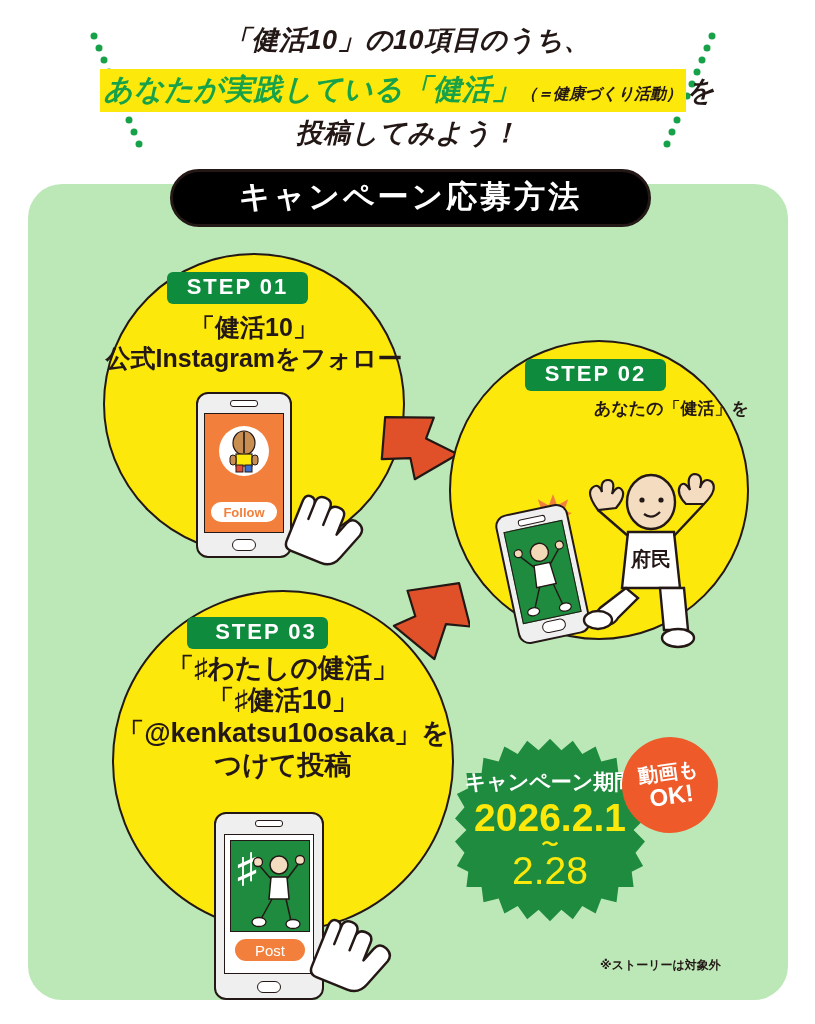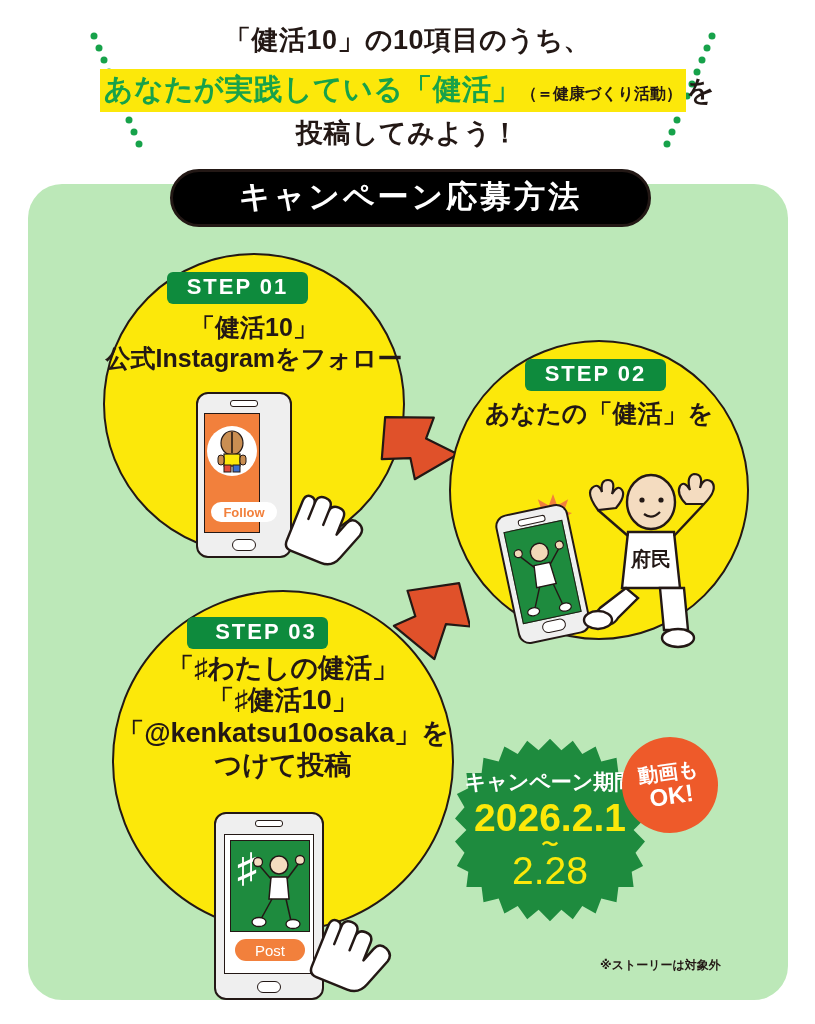--- a/index.html
+++ b/index.html
@@ -37,6 +37,7 @@
     line-height: 1.34;
     letter-spacing: 0.5px;
     white-space: nowrap;
+    font-style: italic;
   }
   .hline-1 { font-size: 27px; }
   .hline-3 { font-size: 27px; }

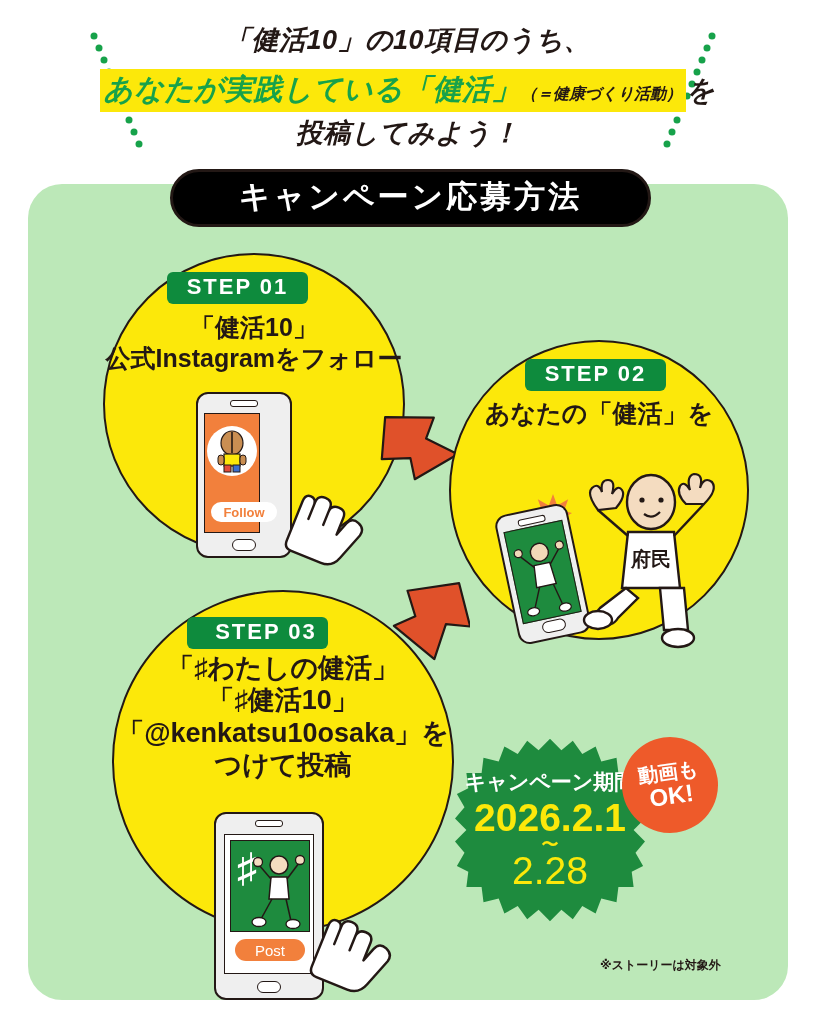--- a/index.html
+++ b/index.html
@@ -154,7 +154,7 @@
     white-space: nowrap;
   }
   .step-text-1 { left: 103px; top: 312px; width: 302px; font-size: 25px; }
-  .step-text-2 { left: 449px; top: 398px; width: 300px; font-size: 25px; }
+  .step-text-2 { left: 449px; top: 398px; width: 300px; font-size: 17px; text-align: right; }
   .step-text-3 { left: 112px; top: 652px; width: 342px; font-size: 27px; line-height: 1.2; }
 
   

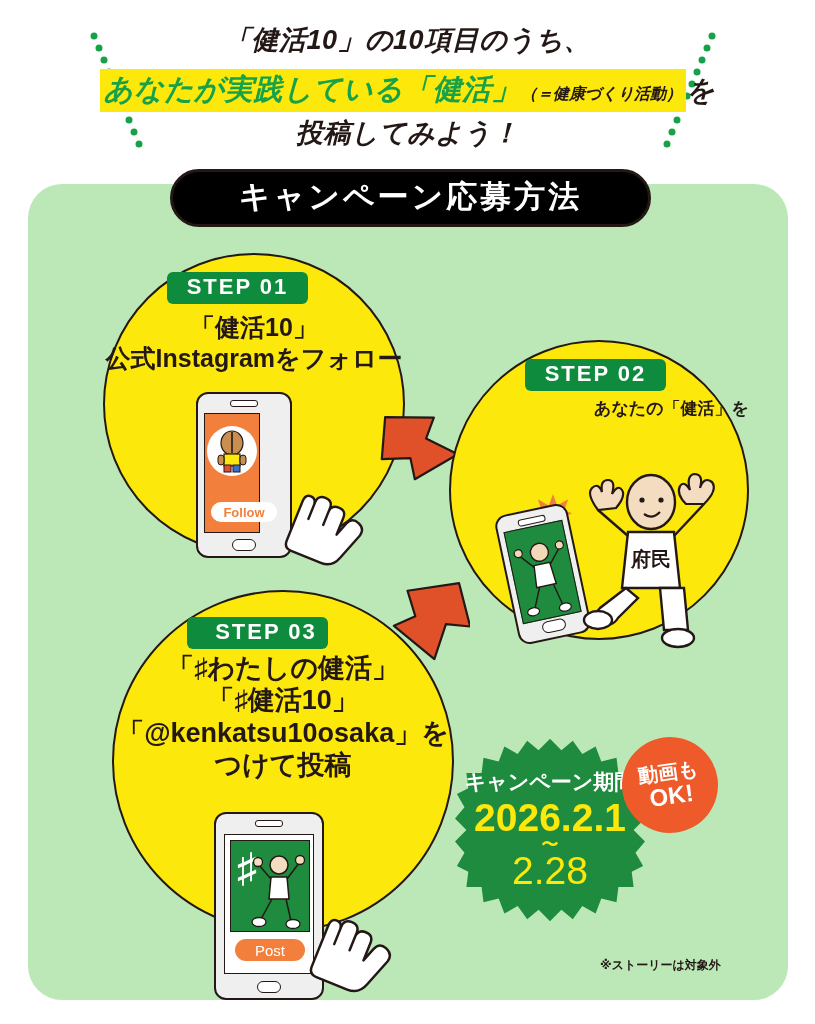--- a/index.html
+++ b/index.html
@@ -195,7 +195,7 @@
   .phone1-screen {
     position: absolute;
     left: 8px; top: 21px;
-    width: 56px; height: 120px;
+    width: 80px; height: 120px;
     background: #F2803C;
     border: 1.5px solid #231815;
     box-sizing: border-box;

